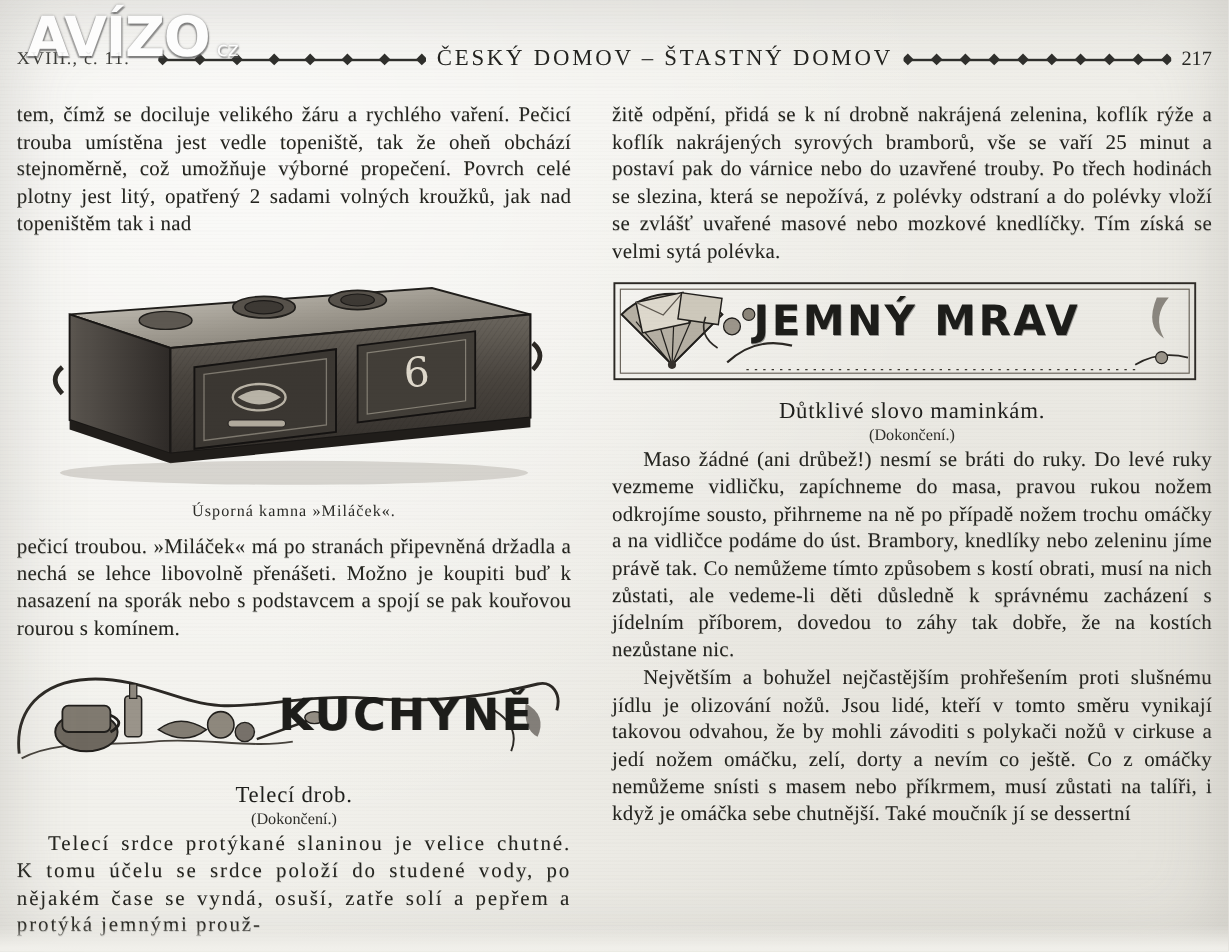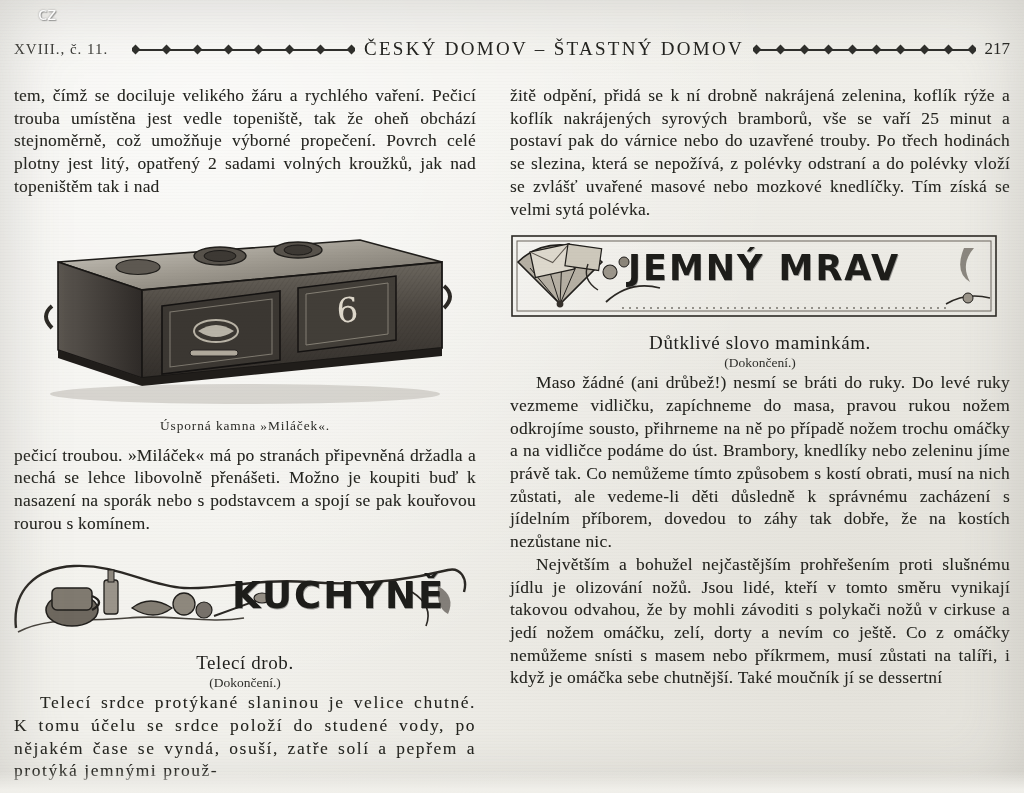--- a/index.html
+++ b/index.html
@@ -238,6 +238,7 @@
 <div id="page">
 
   <div id="watermark">
+    <span class="wm-main">AVÍZO</span>
     <span class="wm-suffix">cz</span>
   </div>
 

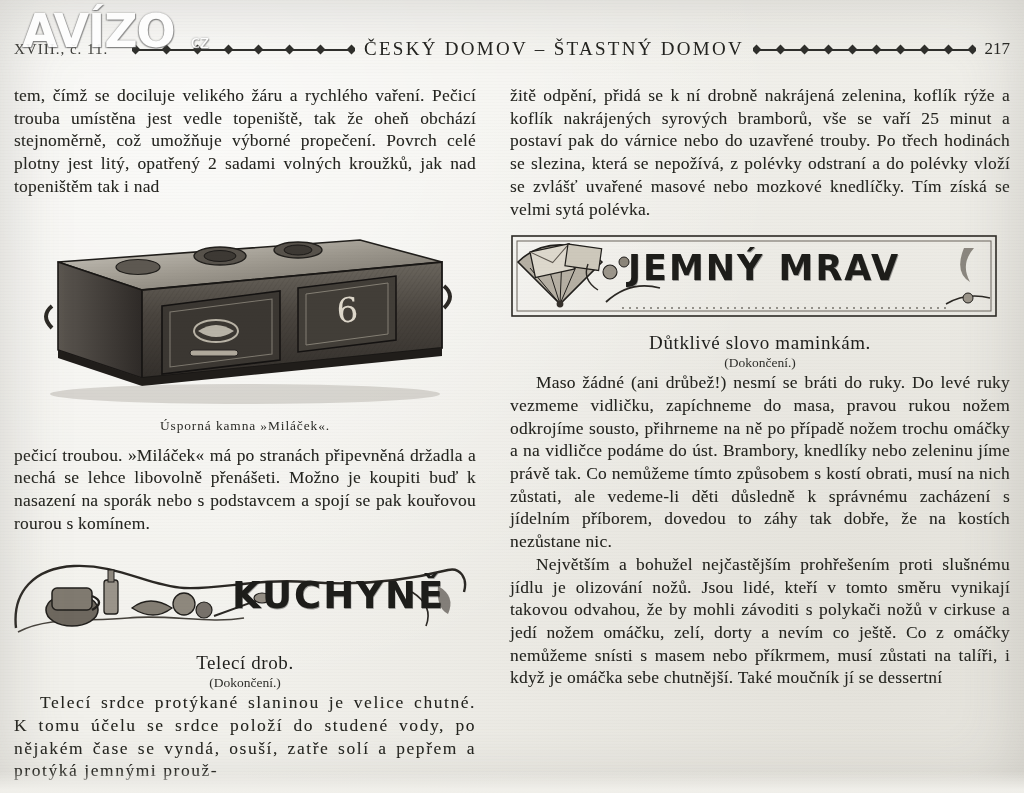--- a/index.html
+++ b/index.html
@@ -50,7 +50,7 @@
     font-size: 17px;
     color: #ffffff;
     text-shadow: 0 0 2px rgba(120,120,120,0.85), 1px 1px 1px rgba(90,90,90,0.6);
-    margin-left: 16px;
+    margin-left: 6px;
     margin-bottom: 6px;
     letter-spacing: 0px;
   }

